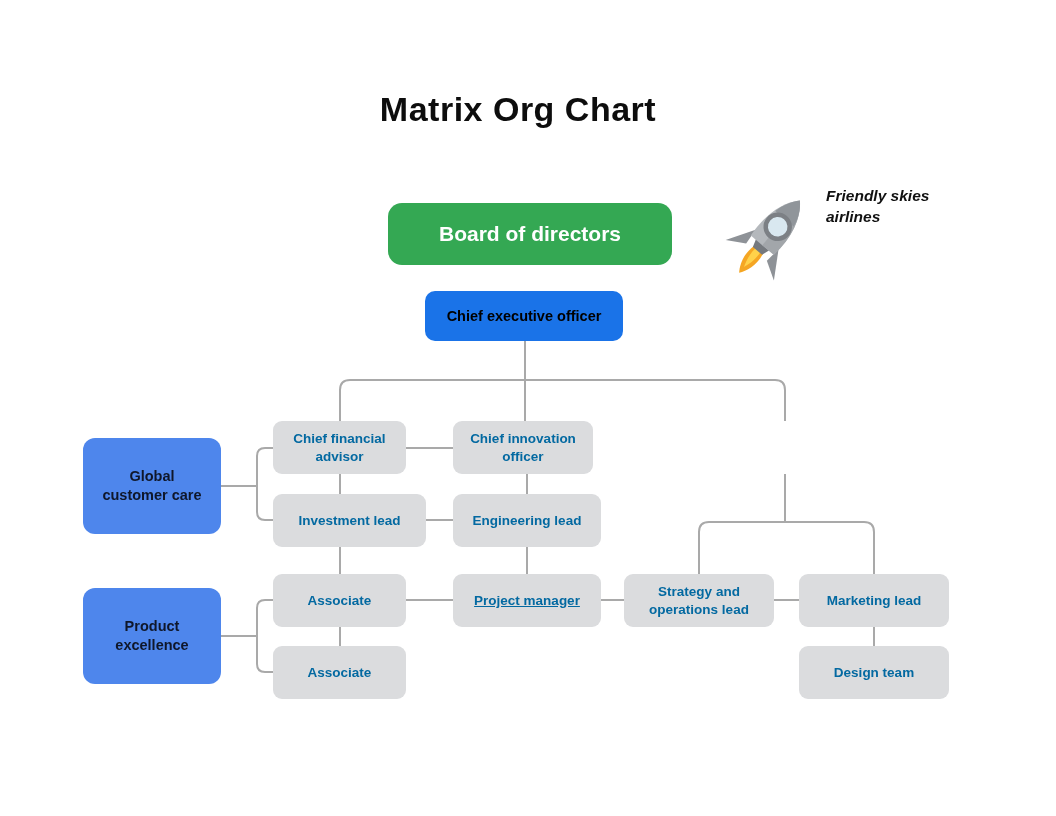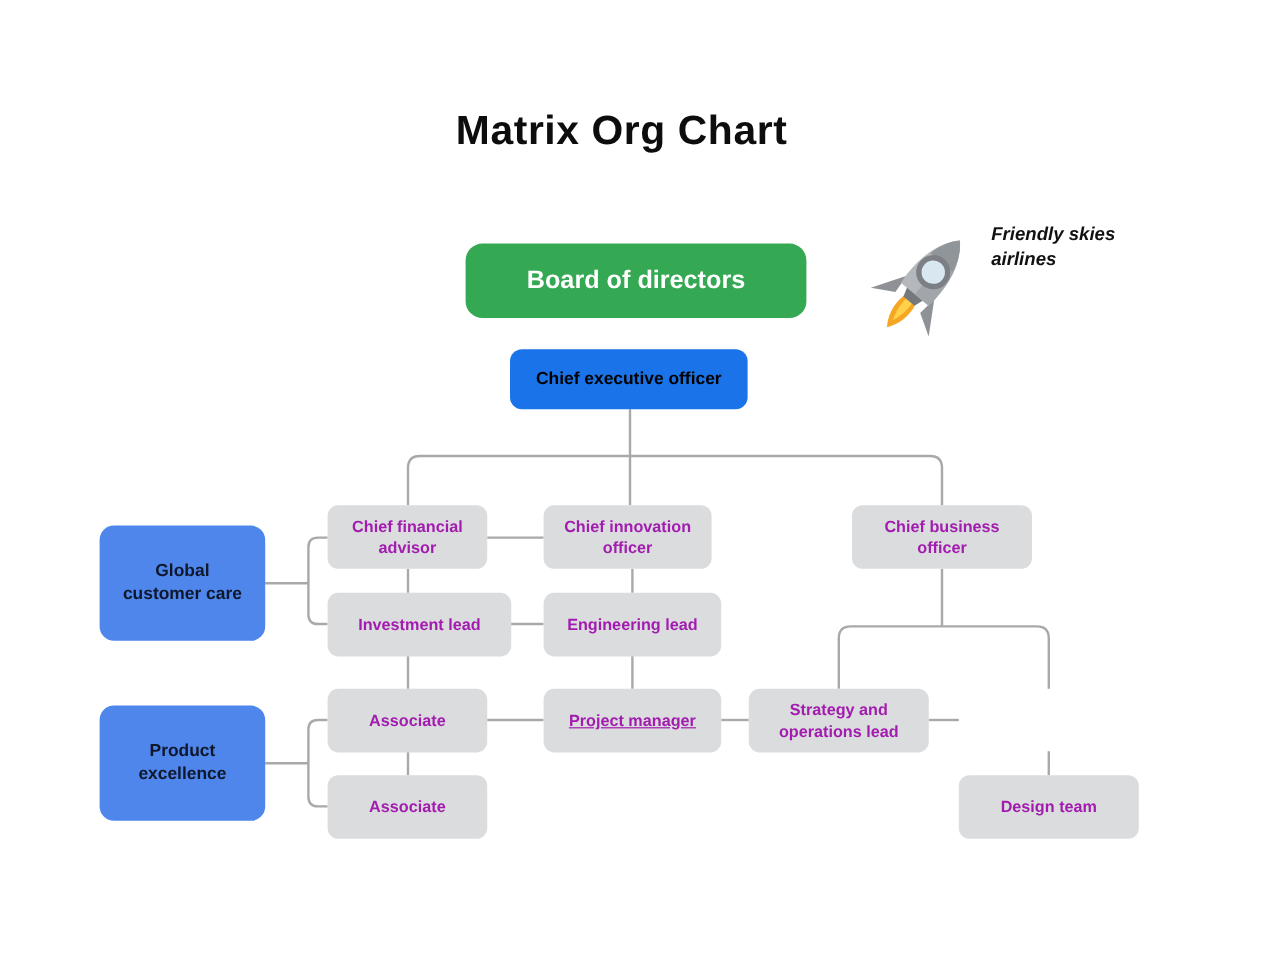--- a/index.html
+++ b/index.html
@@ -27,7 +27,7 @@
     background:#4E86EC;color:#0f172a;border-radius:12px;font-size:14.5px;padding:0 18px;
   }
   .node-gray{
-    background:#DBDCDE;color:#a21caf;border-radius:9px;font-size:13.5px;padding:0 10px;
+    background:#DBDCDE;color:#0369a1;border-radius:9px;font-size:13.5px;padding:0 10px;
   }
   .logo{
     position:absolute;left:722px;top:186px;width:230px;height:110px;z-index:2;

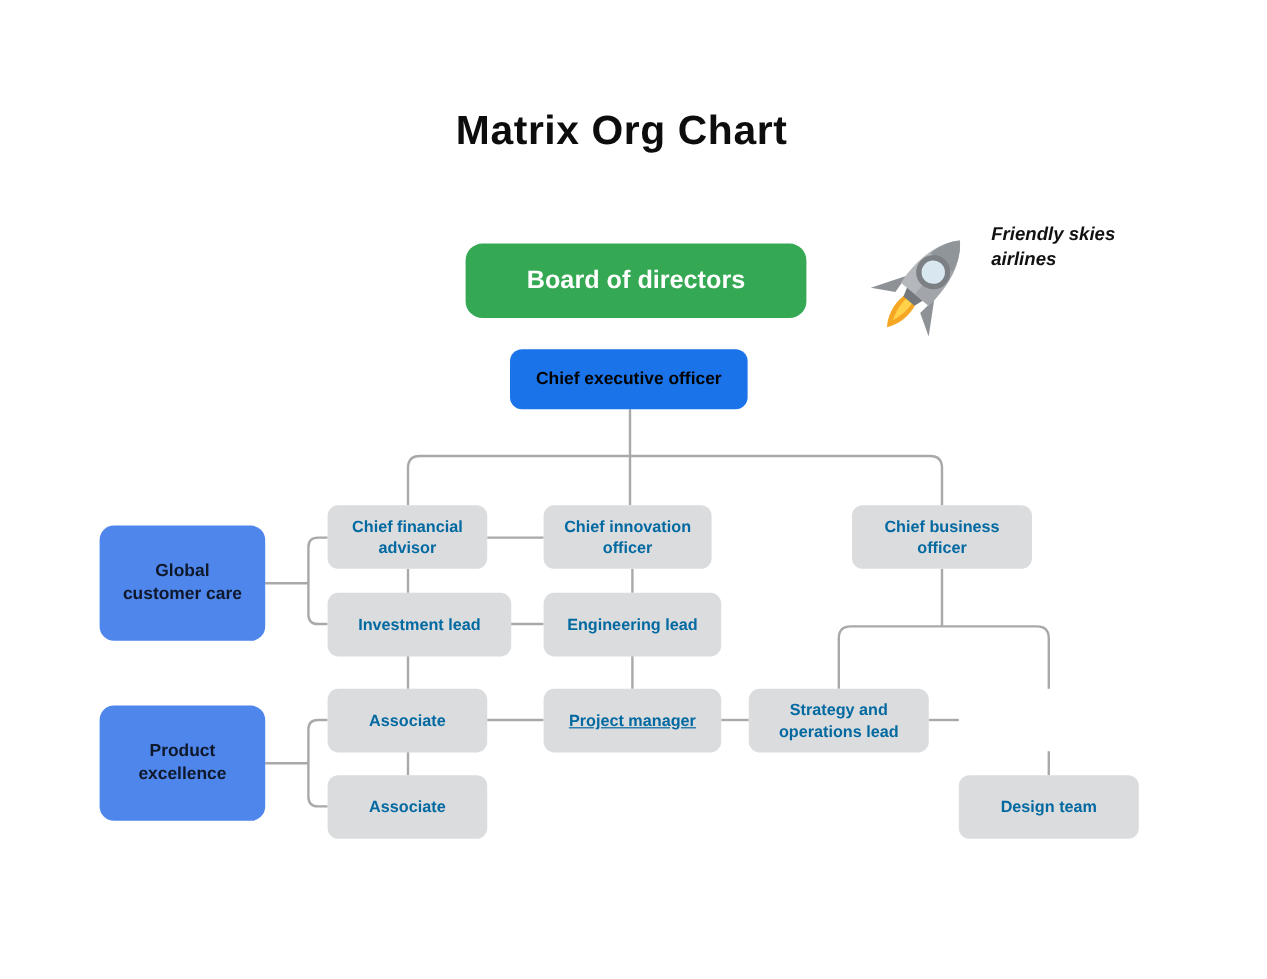--- a/index.html
+++ b/index.html
@@ -122,9 +122,6 @@
   <div class="node node-gray" style="left:453px;top:421px;width:140px;height:53px;">
     <span>Chief innovation officer</span>
   </div>
-  <div class="node node-gray" style="left:710px;top:421px;width:150px;height:53px;">
-    <span>Chief business officer</span>
-  </div>
 
   <div class="node node-gray" style="left:273px;top:494px;width:153px;height:53px;">
     <span>Investment lead</span>

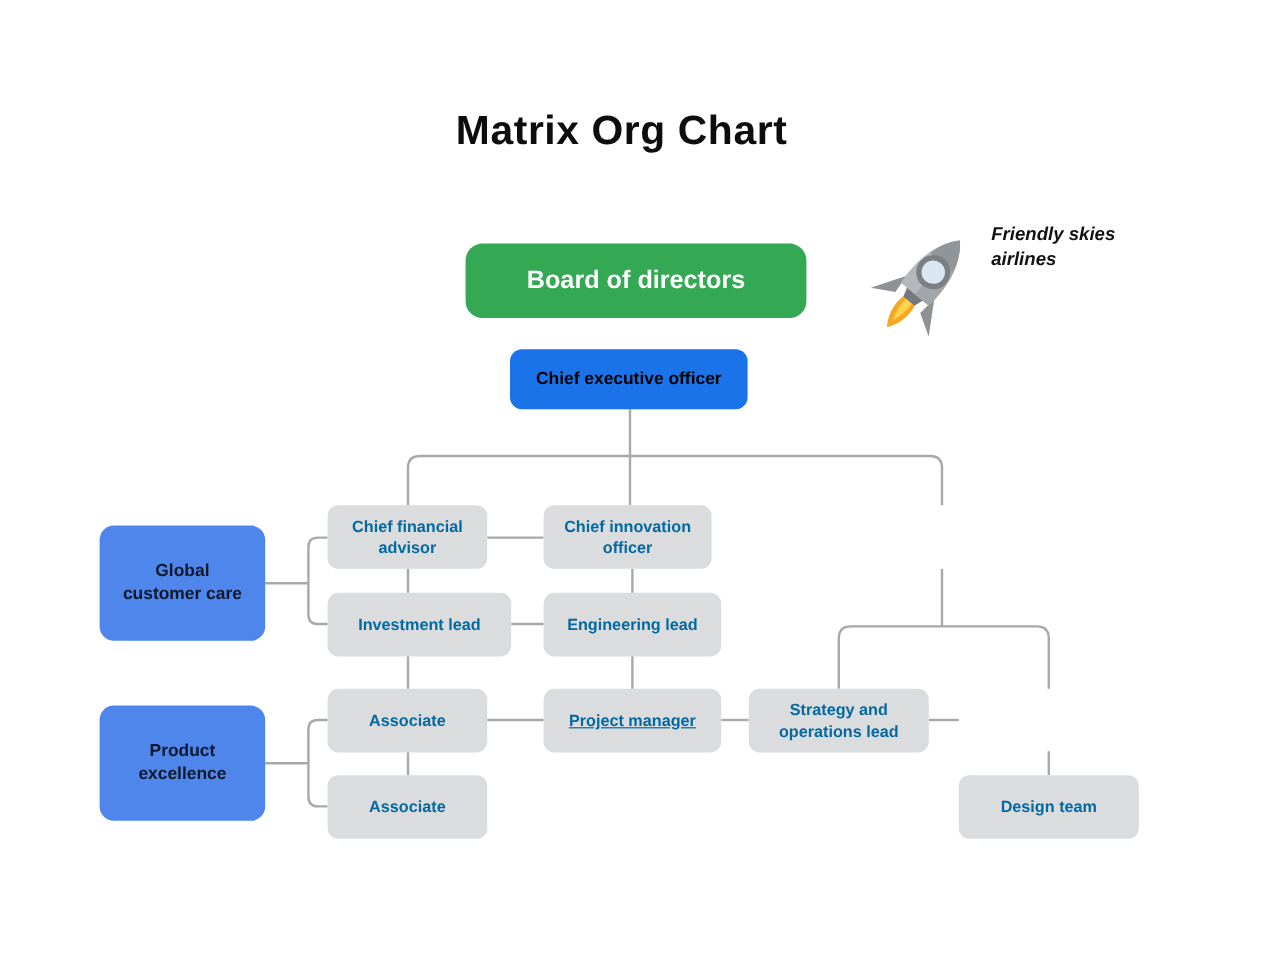--- a/index.html
+++ b/index.html
@@ -139,6 +139,9 @@
   <div class="node node-gray" style="left:624px;top:574px;width:150px;height:53px;">
     <span>Strategy and operations lead</span>
   </div>
+  <div class="node node-gray" style="left:799px;top:574px;width:150px;height:53px;">
+    <span>Marketing lead</span>
+  </div>
 
   <div class="node node-gray" style="left:273px;top:646px;width:133px;height:53px;">
     <span>Associate</span>

